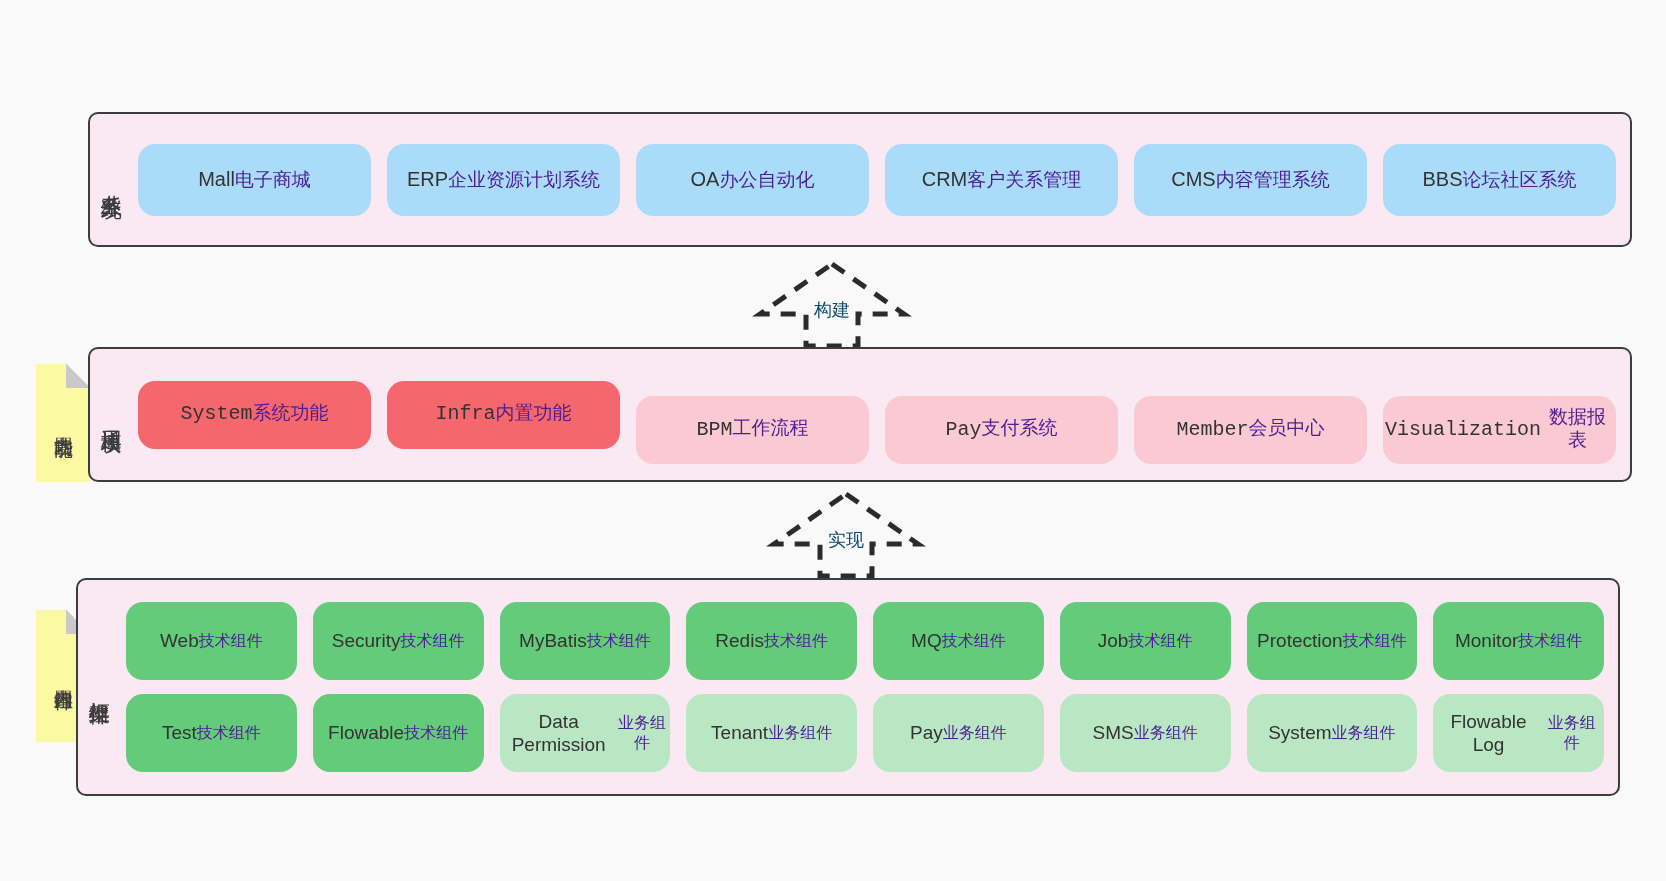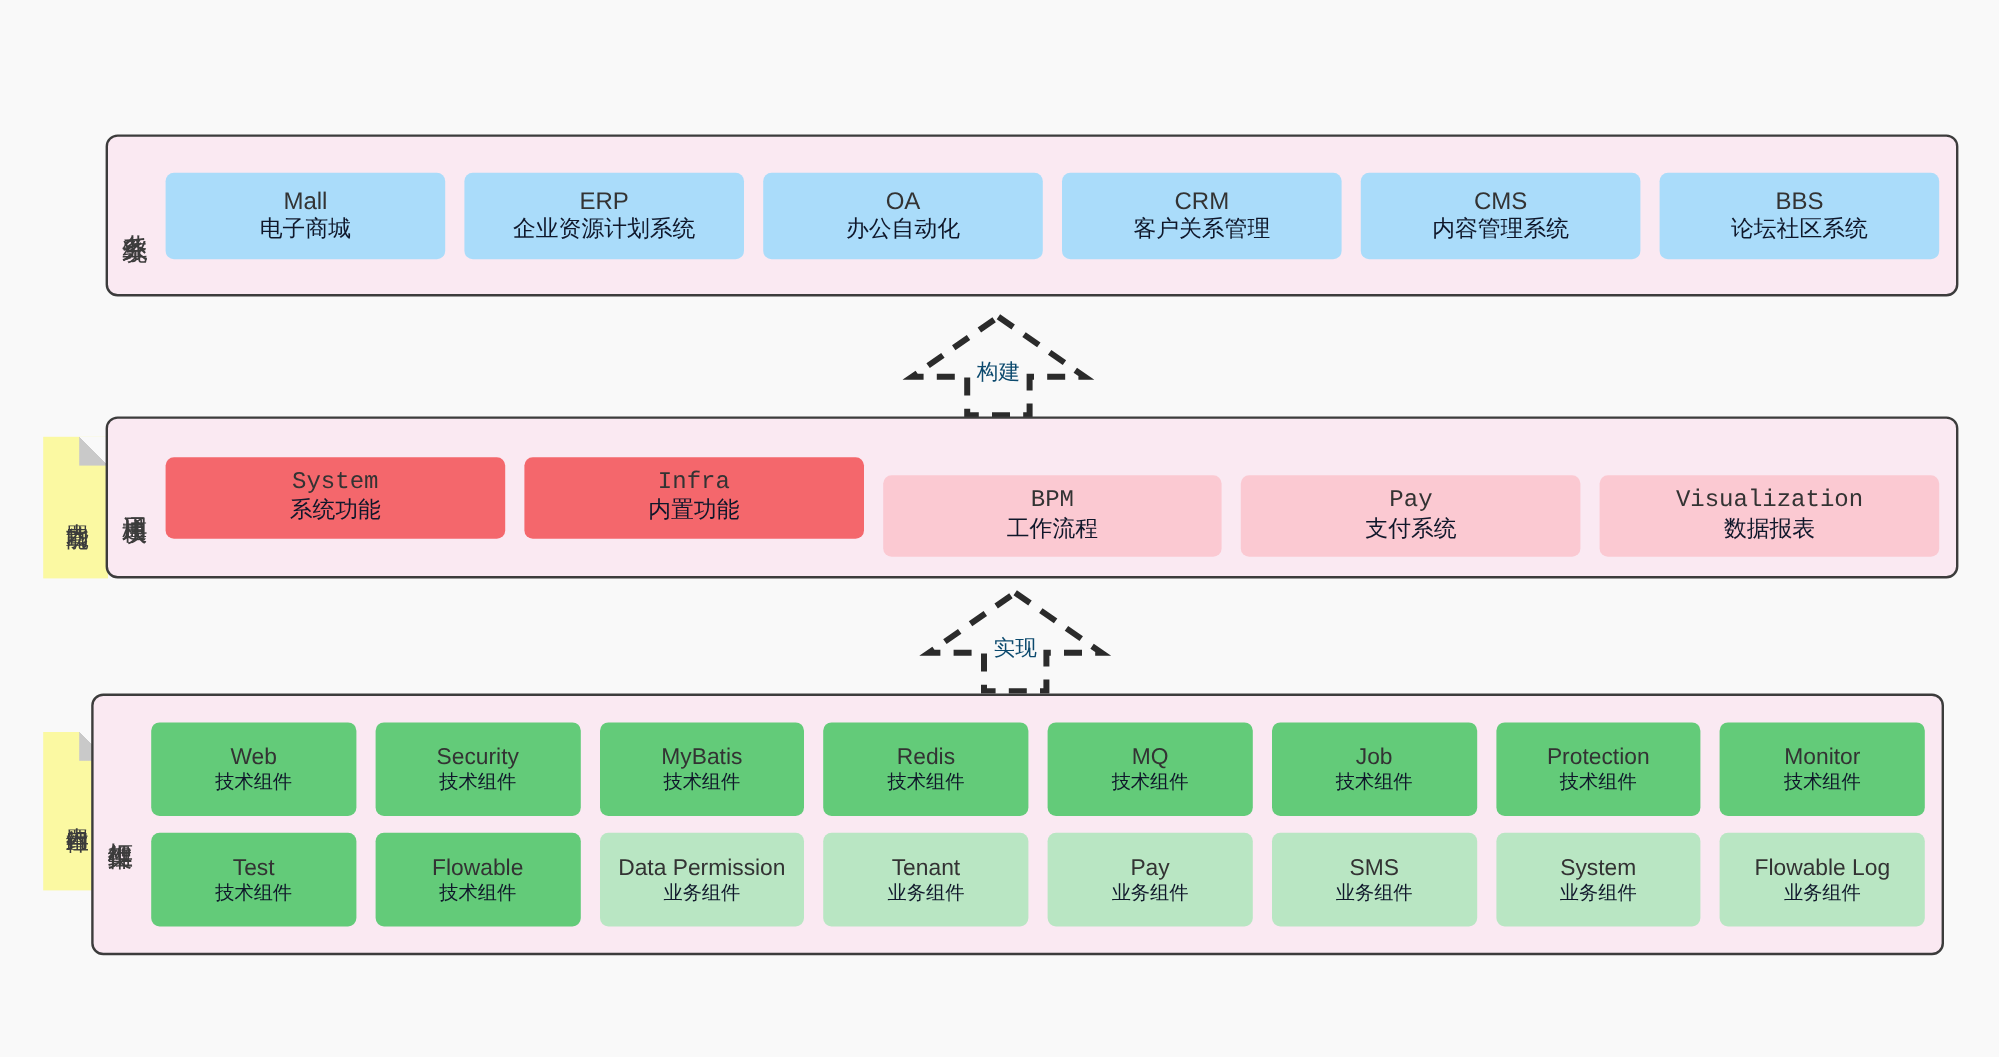--- a/index.html
+++ b/index.html
@@ -66,9 +66,9 @@
   
   .card {
     flex: 1 1 0;
-    border-radius: 7px;
-    display: flex;
-    flex-direction: column;
+    border-radius: 17px;
+    display: flex;
+    align-items: center;
     justify-content: center;
     text-align: center;
     line-height: 1.22;

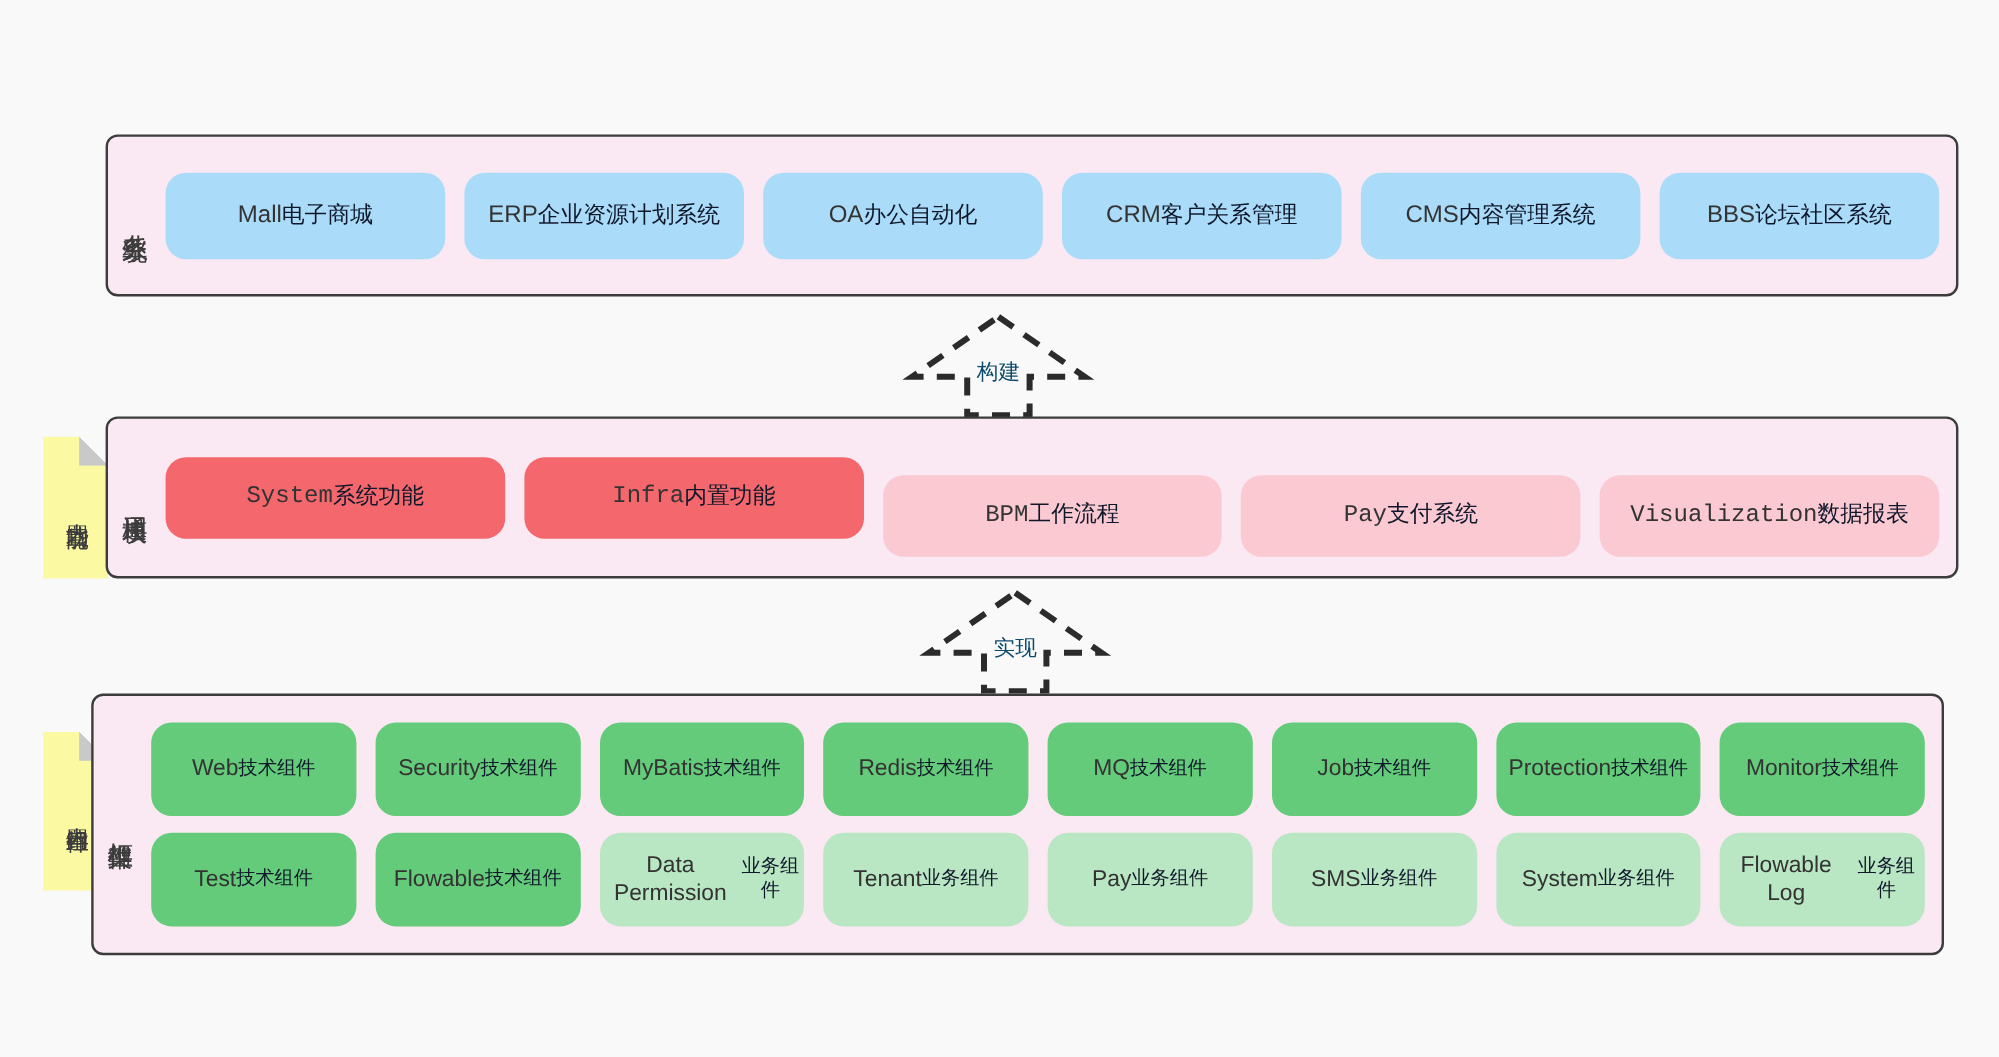--- a/index.html
+++ b/index.html
@@ -81,7 +81,7 @@
   }
   .card .cn {
     font-size: 19px;
-    color: #0f172a;
+    color: #4c1d95;
   }
   .card.sm .en { font-size: 19px; }
   .card.sm .cn { font-size: 16px; }

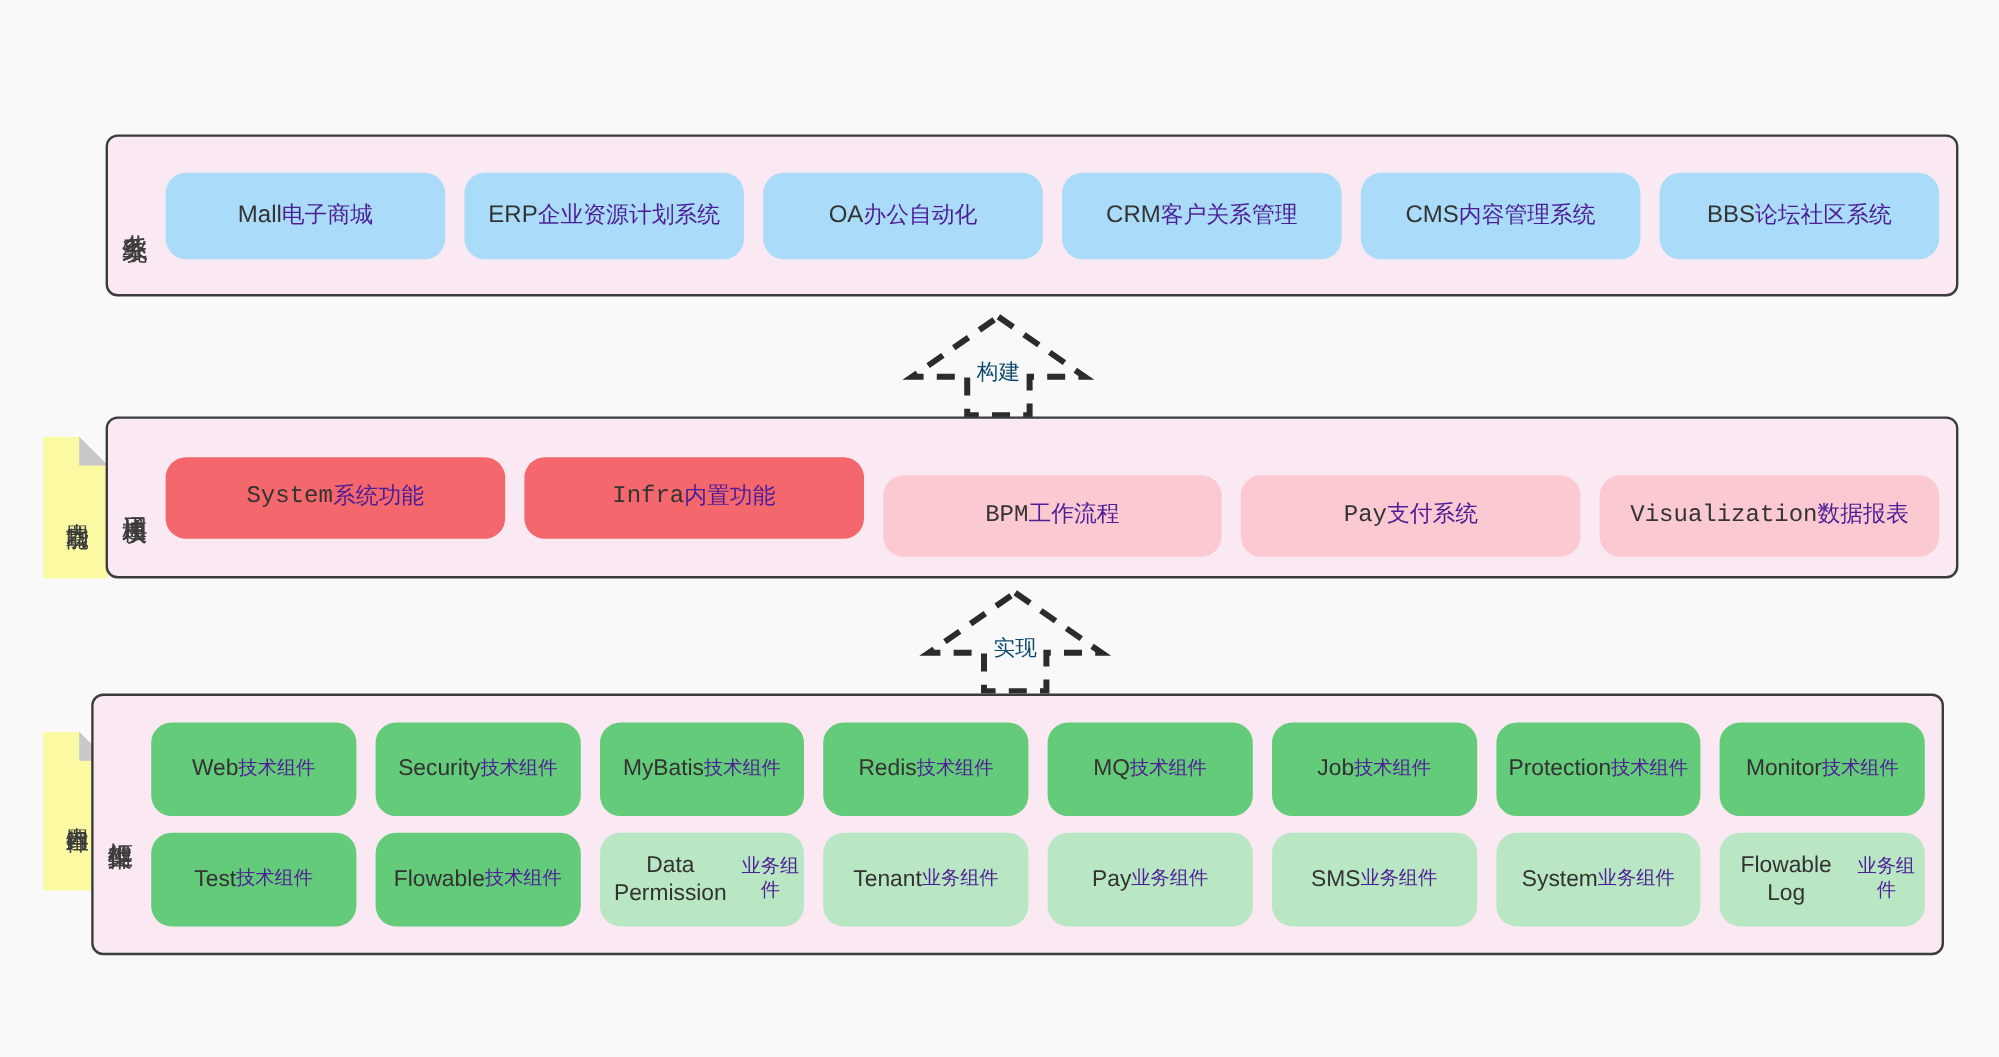--- a/index.html
+++ b/index.html
@@ -212,6 +212,10 @@
       <span class="cn">支付系统</span>
     </div>
     <div class="card c-pink">
+      <span class="en">Member</span>
+      <span class="cn">会员中心</span>
+    </div>
+    <div class="card c-pink">
       <span class="en">Visualization</span>
       <span class="cn">数据报表</span>
     </div>

